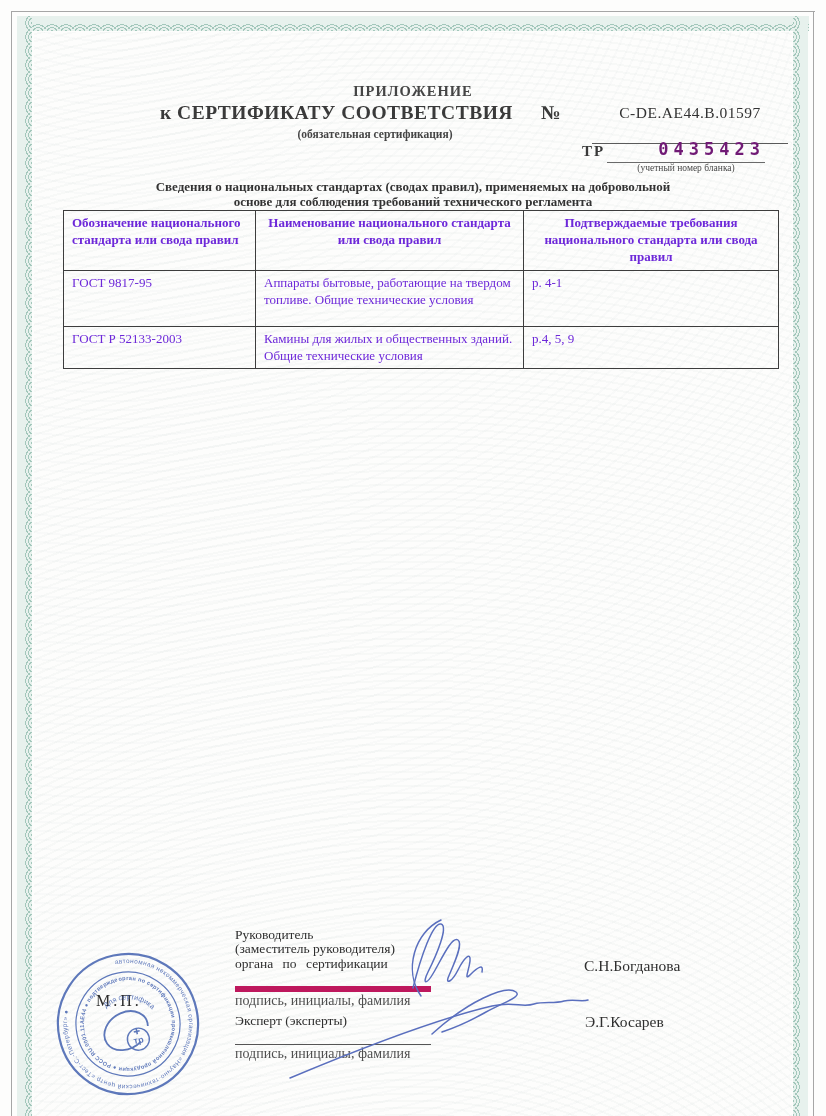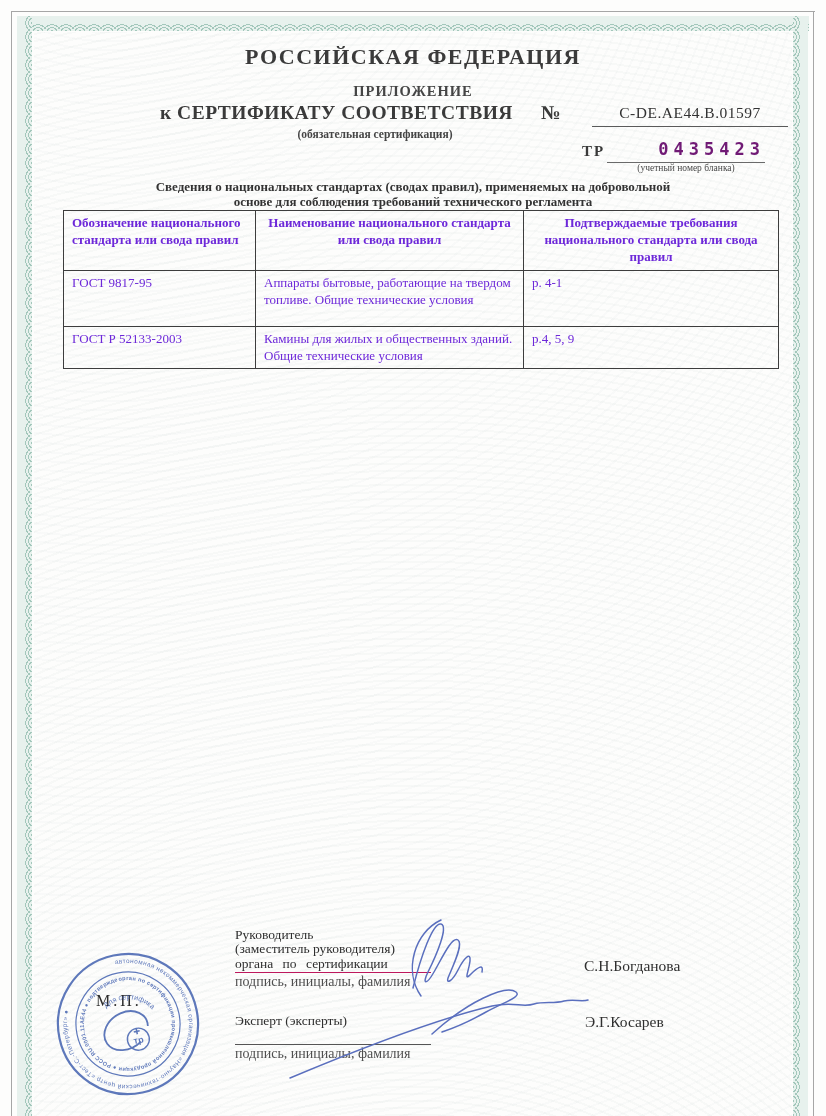--- a/index.html
+++ b/index.html
@@ -126,7 +126,6 @@
   <div class="band band-right"></div>
   <div class="texture"></div>
 
-  <div class="abs country">РОССИЙСКАЯ ФЕДЕРАЦИЯ</div>
   <div class="abs doc-type">ПРИЛОЖЕНИЕ</div>
 
   <div class="abs cert-title">

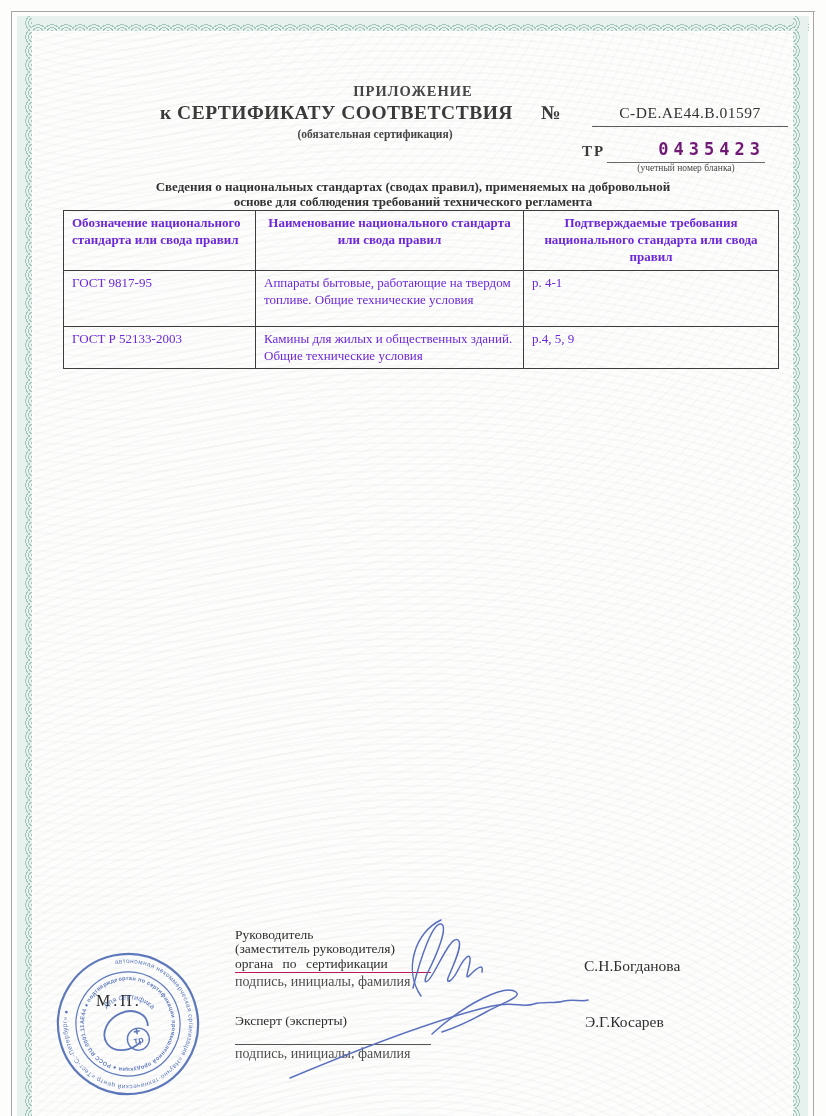--- a/index.html
+++ b/index.html
@@ -56,7 +56,7 @@
   .cert-number {
     top:104px; left:592px; width:196px; text-align:center;
     font-size:15.5px; color:#323232; letter-spacing:.5px;
-    border-bottom:1.2px solid #5a5a5a; padding-bottom:4px;
+    border-bottom:1.2px solid #5a5a5a; padding-bottom:21px;
   }
   .mandatory-note {
     top:128px; left:160px; width:430px; text-align:center;

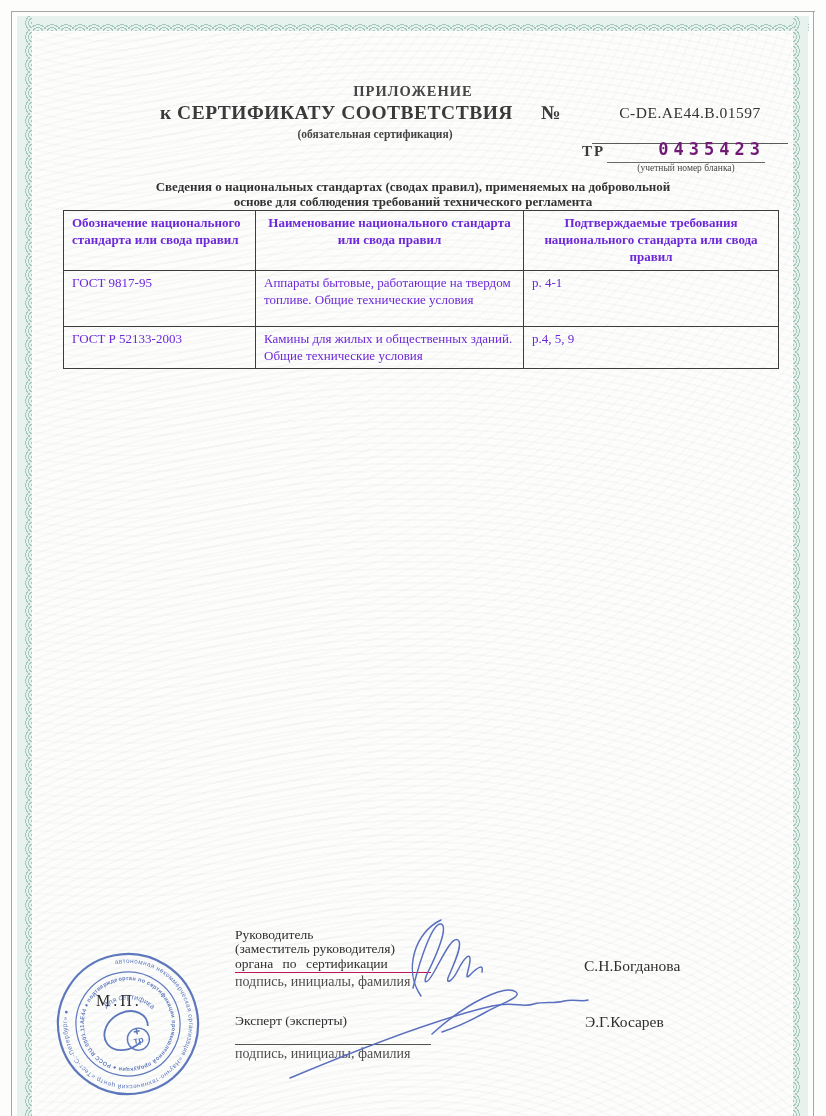--- a/index.html
+++ b/index.html
@@ -99,7 +99,7 @@
     font-size:13.5px; line-height:1.06; color:#2f2f2f;
   }
   .head-block { top:928px; left:235px; width:196px; }
-  .head-block .last-line { display:block; word-spacing:6px; border-bottom:1px solid #be185d; padding-bottom:1px; }
+  .head-block .last-line { display:block; word-spacing:6px; border-bottom:6px solid #be185d; padding-bottom:15px; }
   .sig-caption { font-size:14px; color:#4f4f4f; margin-top:2px; }
   .expert-block { top:1014px; left:235px; width:196px; }
   .expert-block .last-line { display:block; border-bottom:1px solid #555; padding-bottom:16px; }

